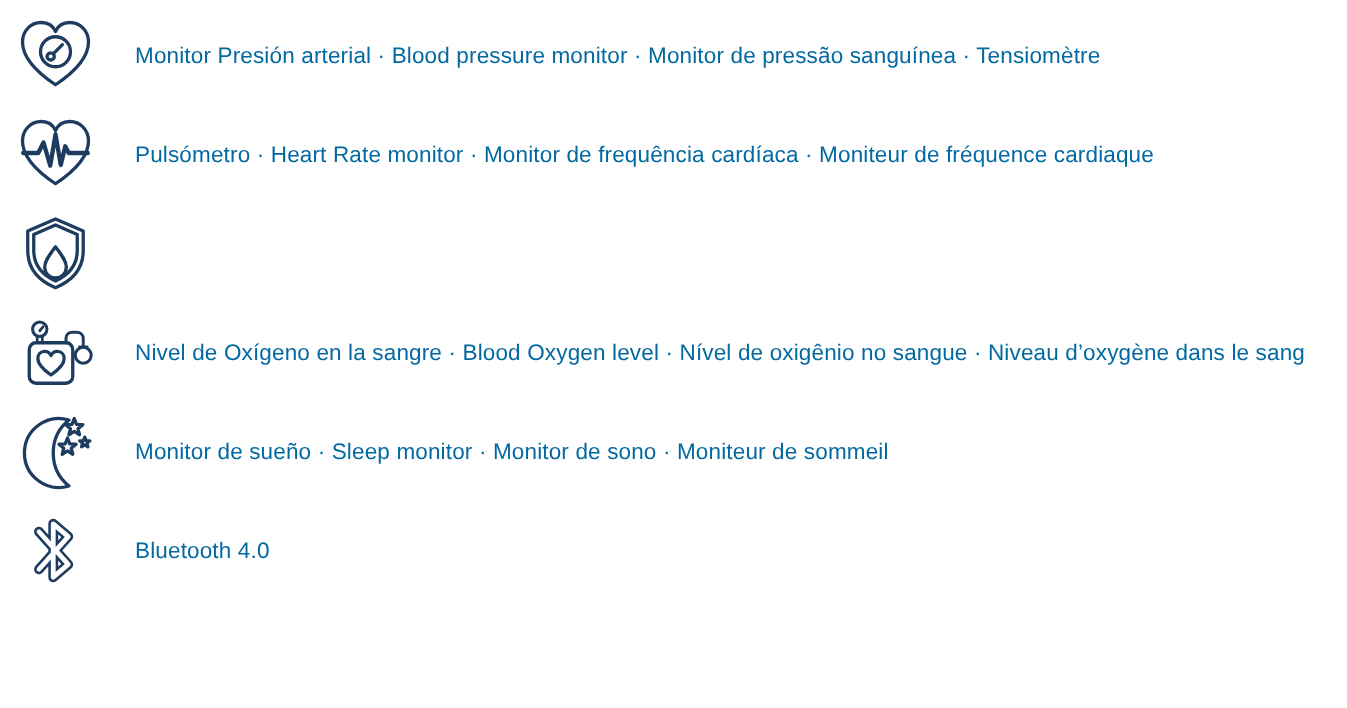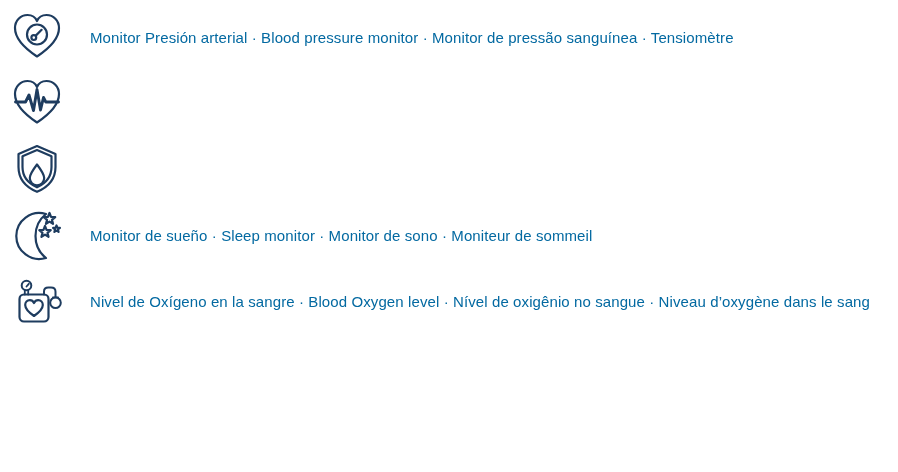--- a/index.html
+++ b/index.html
@@ -60,6 +60,7 @@
         <path d="M6.5 27 L16.5 27 L20 20 L24.5 35.5 L28 14.5 L31.5 35 L34.5 22.5 L36.8 27 L49.5 27" stroke-width="2.9"></path>
       </svg>
     </span>
+    <span class="feature-label">Pulsómetro · Heart Rate monitor · Monitor de frequência cardíaca · Moniteur de fréquence cardiaque</span>
   </div>
 
   <div class="feature-row">

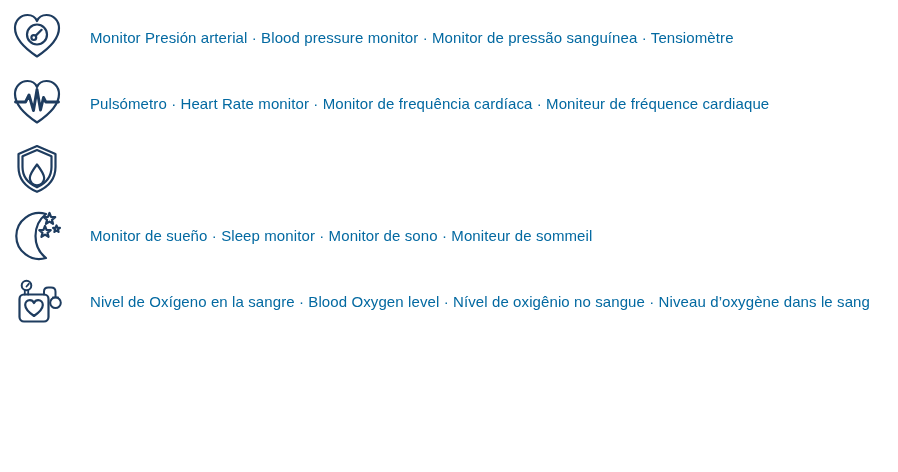--- a/index.html
+++ b/index.html
@@ -77,21 +77,6 @@
   <div class="feature-row">
     <span class="icon-box">
       <svg width="56" height="56" viewBox="0 0 56 56" fill="none" stroke="#1e3c5f" stroke-width="2.2" stroke-linecap="round" stroke-linejoin="round">
-        <defs>
-          <path id="star" d="M0 -6 L1.53 -2.1 L5.71 -1.85 L2.47 0.8 L3.53 4.85 L0 2.6 L-3.53 4.85 L-2.47 0.8 L-5.71 -1.85 L-1.53 -2.1 Z"></path>
-        </defs>
-        <path d="M37 7 A23 23 0 1 0 37 51 C30 45.5 26.5 37.5 26.5 29 C26.5 20.5 30 12.5 37 7 Z"></path>
-        <use href="#star" transform="translate(40.5 12)"></use>
-        <use href="#star" transform="translate(36 25)"></use>
-        <use href="#star" transform="translate(47.5 22) scale(0.6)" stroke-width="3.6"></use>
-      </svg>
-    </span>
-    <span class="feature-label">Monitor de sueño · Sleep monitor · Monitor de sono · Moniteur de sommeil</span>
-  </div>
-
-  <div class="feature-row">
-    <span class="icon-box">
-      <svg width="56" height="56" viewBox="0 0 56 56" fill="none" stroke="#1e3c5f" stroke-width="2.2" stroke-linecap="round" stroke-linejoin="round">
         <rect x="10.5" y="21.5" width="29" height="27" rx="4.5"></rect>
         <path d="M25 43 C19 38.8 16.2 35.6 16.2 32 C16.2 29.2 18.2 27.2 20.8 27.2 C22.6 27.2 24.2 28.3 25 30 C25.8 28.3 27.4 27.2 29.2 27.2 C31.8 27.2 33.8 29.2 33.8 32 C33.8 35.6 31 38.8 25 43 Z"></path>
         <circle cx="17.5" cy="12.5" r="4.8" stroke-width="2"></circle>
@@ -106,6 +91,21 @@
     <span class="feature-label">Nivel de Oxígeno en la sangre · Blood Oxygen level · Nível de oxigênio no sangue · Niveau d’oxygène dans le sang</span>
   </div>
 
+  <div class="feature-row">
+    <span class="icon-box">
+      <svg width="56" height="56" viewBox="0 0 56 56" fill="none" stroke="#1e3c5f" stroke-width="2.2" stroke-linecap="round" stroke-linejoin="round">
+        <defs>
+          <path id="star" d="M0 -6 L1.53 -2.1 L5.71 -1.85 L2.47 0.8 L3.53 4.85 L0 2.6 L-3.53 4.85 L-2.47 0.8 L-5.71 -1.85 L-1.53 -2.1 Z"></path>
+        </defs>
+        <path d="M37 7 A23 23 0 1 0 37 51 C30 45.5 26.5 37.5 26.5 29 C26.5 20.5 30 12.5 37 7 Z"></path>
+        <use href="#star" transform="translate(40.5 12)"></use>
+        <use href="#star" transform="translate(36 25)"></use>
+        <use href="#star" transform="translate(47.5 22) scale(0.6)" stroke-width="3.6"></use>
+      </svg>
+    </span>
+    <span class="feature-label">Monitor de sueño · Sleep monitor · Monitor de sono · Moniteur de sommeil</span>
+  </div>
+
 
 </div>
 

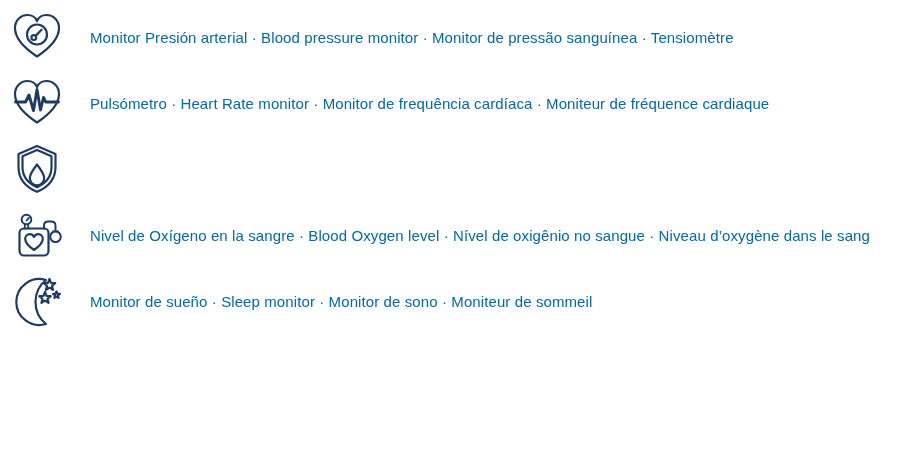--- a/index.html
+++ b/index.html
@@ -106,6 +106,15 @@
     <span class="feature-label">Monitor de sueño · Sleep monitor · Monitor de sono · Moniteur de sommeil</span>
   </div>
 
+  <div class="feature-row">
+    <span class="icon-box">
+      <svg width="56" height="56" viewBox="0 0 56 56" fill="none" stroke-linejoin="round" stroke-linecap="round">
+        <path d="M17 15.5 L36.5 37.3 L26.5 45.8 L26.5 10.2 L36.5 18.7 L17 40.5" stroke="#1e3c5f" stroke-width="6.6"></path>
+        <path d="M17 15.5 L36.5 37.3 L26.5 45.8 L26.5 10.2 L36.5 18.7 L17 40.5" stroke="#ffffff" stroke-width="3.2"></path>
+      </svg>
+    </span>
+    <span class="feature-label">Bluetooth 4.0</span>
+  </div>
 
 </div>
 

